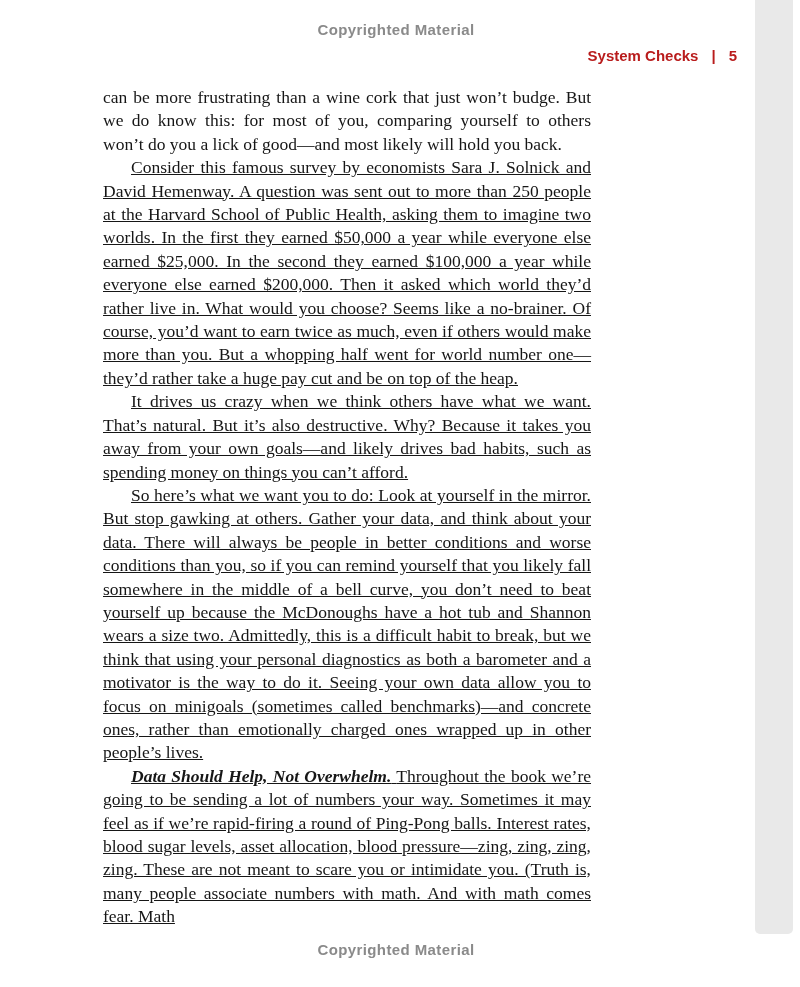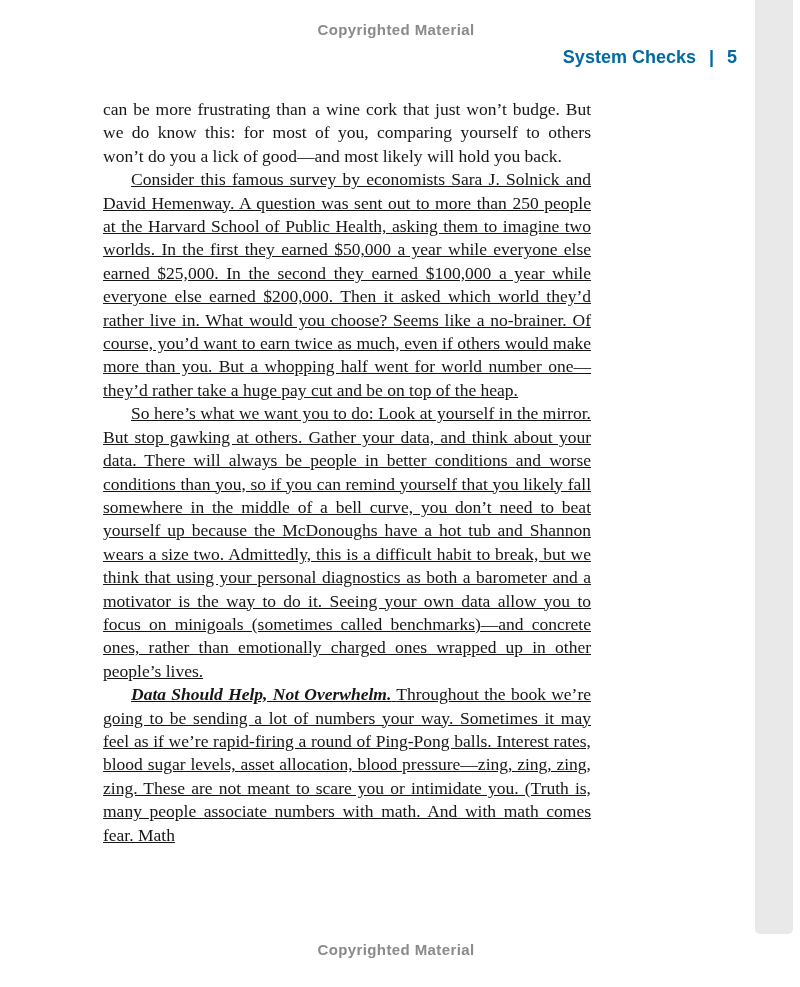--- a/index.html
+++ b/index.html
@@ -42,9 +42,9 @@
     top: 47px;
     right: 63px;
     font-family: "Liberation Sans", sans-serif;
-    font-size: 18px;
+    font-size: 15px;
     font-weight: bold;
-    color: #0369a1;
+    color: #b91c1c;
     white-space: nowrap;
   }
   .running-header .sep { margin: 0 13px; }

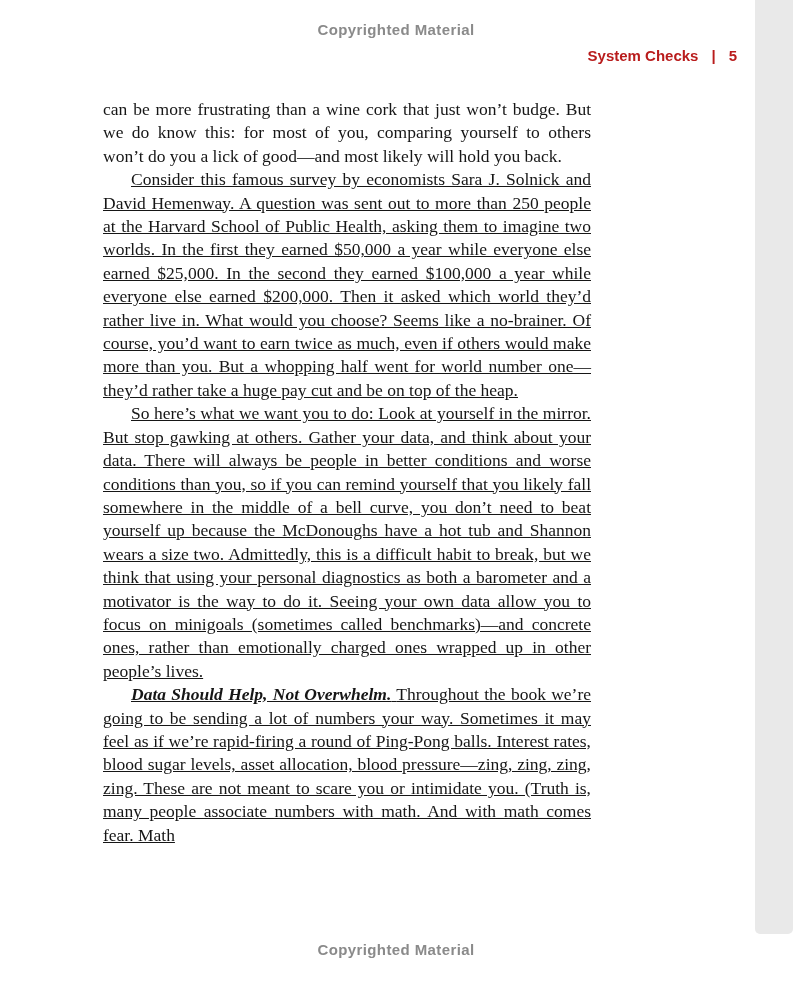--- a/index.html
+++ b/index.html
@@ -58,7 +58,6 @@
     line-height: 23.4px;
     color: #161616;
     text-align: justify;
-    margin-top: 12px;
   }
   .text-block p { margin: 0; padding: 0; }
   .text-block p.indent { text-indent: 28px; text-decoration: underline; }

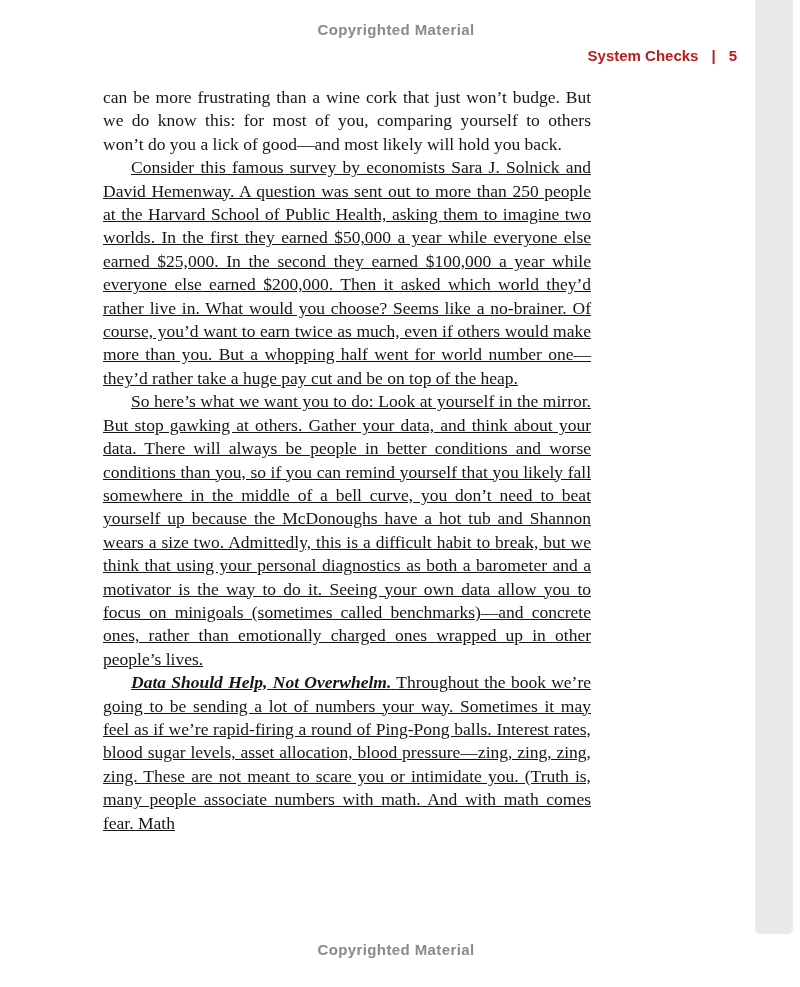--- a/index.html
+++ b/index.html
@@ -79,6 +79,7 @@
   <div class="text-block">
     <p>can be more frustrating than a wine cork that just won’t budge. But we do know this: for most of you, comparing yourself to others won’t do you a lick of good—and most likely will hold you back.</p>
     <p class="indent">Consider this famous survey by economists Sara J. Solnick and David Hemenway. A question was sent out to more than 250 people at the Harvard School of Public Health, asking them to imagine two worlds. In the first they earned $50,000 a year while everyone else earned $25,000. In the second they earned $100,000 a year while everyone else earned $200,000. Then it asked which world they’d rather live in. What would you choose? Seems like a no-brainer. Of course, you’d want to earn twice as much, even if others would make more than you. But a whopping half went for world number one—they’d rather take a huge pay cut and be on top of the heap.</p>
+    <p class="indent">It drives us crazy when we think others have what we want. That’s natural. But it’s also destructive. Why? Because it takes you away from your own goals—and likely drives bad habits, such as spending money on things you can’t afford.</p>
     <p class="indent">So here’s what we want you to do: Look at yourself in the mirror. But stop gawking at others. Gather your data, and think about your data. There will always be people in better conditions and worse conditions than you, so if you can remind yourself that you likely fall somewhere in the middle of a bell curve, you don’t need to beat yourself up because the McDonoughs have a hot tub and Shannon wears a size two. Admittedly, this is a difficult habit to break, but we think that using your personal diagnostics as both a barometer and a motivator is the way to do it. Seeing your own data allow you to focus on minigoals (sometimes called benchmarks)—and concrete ones, rather than emotionally charged ones wrapped up in other people’s lives.</p>
     <p class="indent"><span class="lead">Data Should Help, Not Overwhelm.</span> <span>Throughout the book we’re going to be sending a lot of numbers your way. Sometimes it may feel as if we’re rapid-firing a round of Ping-Pong balls. Interest rates, blood sugar levels, asset allocation, blood pressure—zing, zing, zing, zing. These are not meant to scare you or intimidate you. (Truth is, many people associate numbers with math. And with math comes fear. Math</span></p>
   </div>

